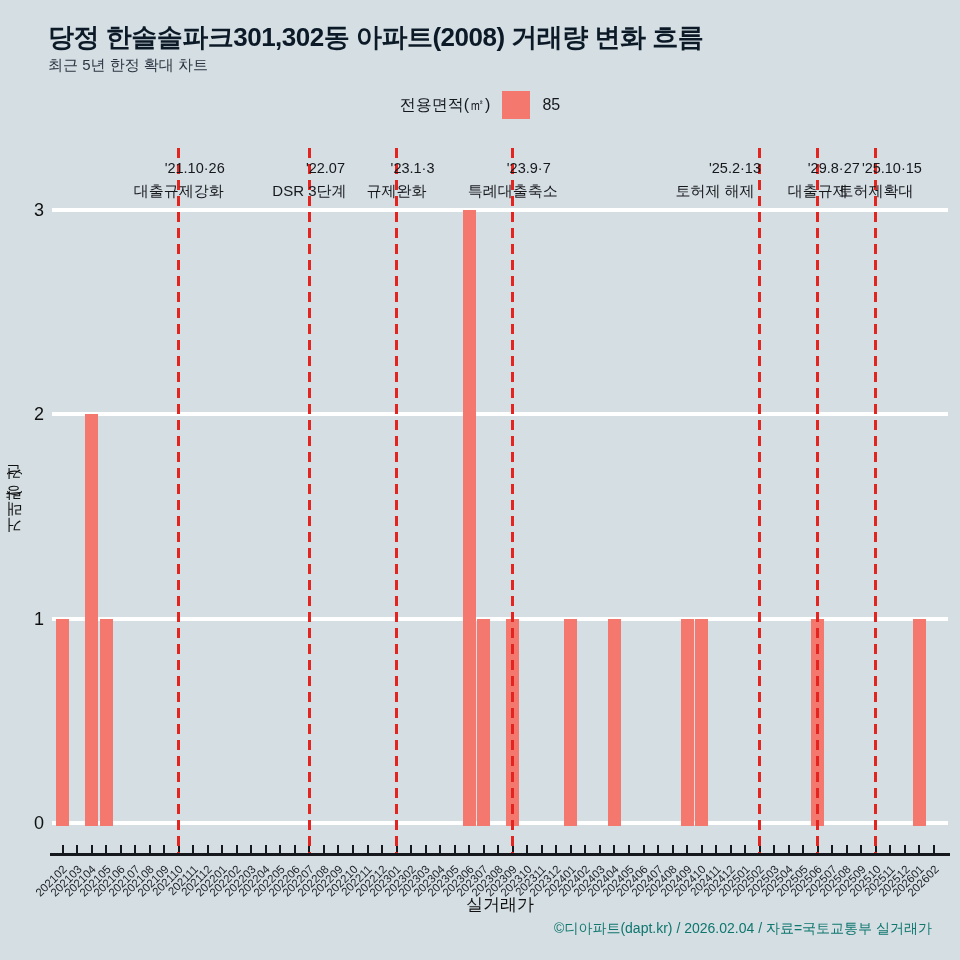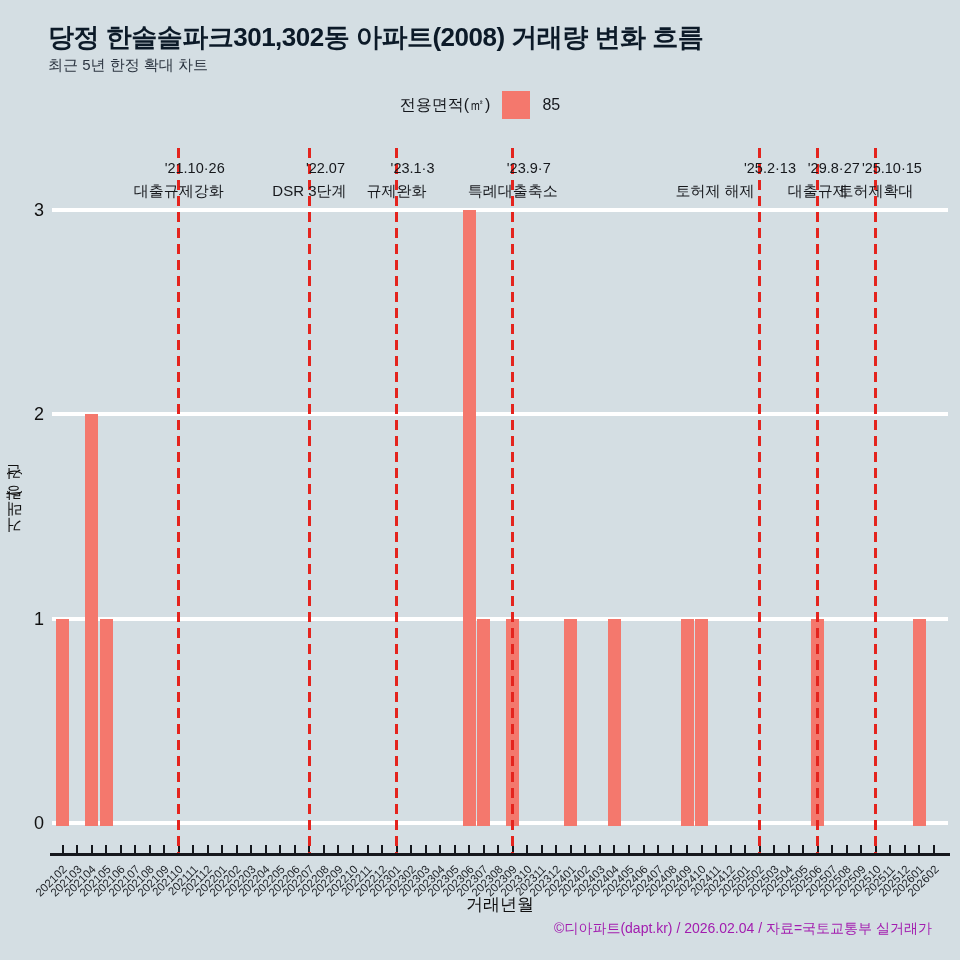--- a/index.html
+++ b/index.html
@@ -200,7 +200,7 @@
     <div class="ann-date" style="left: 512.775px; top: 160px;">'23.9·7</div>
     <div class="ann-label" style="left: 512.775px; top: 182px;">특례대출축소</div>
     <div class="vline" style="left: 758.2px; top: 148px; height: 705px; background: repeating-linear-gradient(rgb(228, 36, 30) 0px, rgb(228, 36, 30) 10px, transparent 10px, transparent 16px);"></div>
-    <div class="ann-date" style="left: 754px; top: 160px;">'25.2·13</div>
+    <div class="ann-date" style="left: 719px; top: 160px;">'25.2·13</div>
     <div class="ann-label" style="left: 715px; top: 182px;">토허제 해제</div>
     <div class="vline" style="left: 816.3px; top: 148px; height: 705px; background: repeating-linear-gradient(rgb(228, 36, 30) 0px, rgb(228, 36, 30) 10px, transparent 10px, transparent 16px);"></div>
     <div class="ann-date" style="left: 817.8px; top: 160px;">'29.8·27</div>

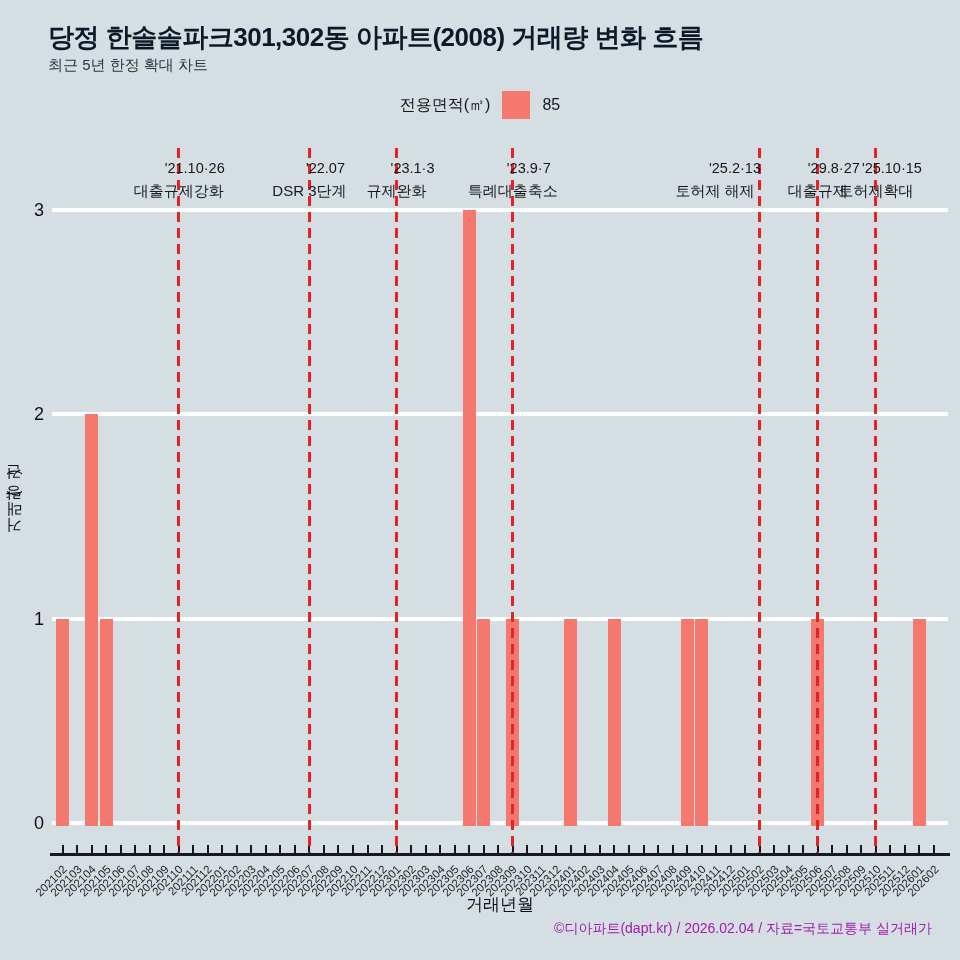--- a/index.html
+++ b/index.html
@@ -43,7 +43,7 @@
 
 <div id="chart">
   <div class="y-axis-title">거래량(건)</div>
-  <div id="x-axis-title">거래년월</div>
+  <div id="x-axis-title">실거래가</div>
 <div class="gridline" style="left: 52px; width: 896px; top: 821px;"></div>
     <div class="ytick-label" style="left: 10px; top: 813px;">0</div>
     <div class="gridline" style="left: 52px; width: 896px; top: 616.67px;"></div>

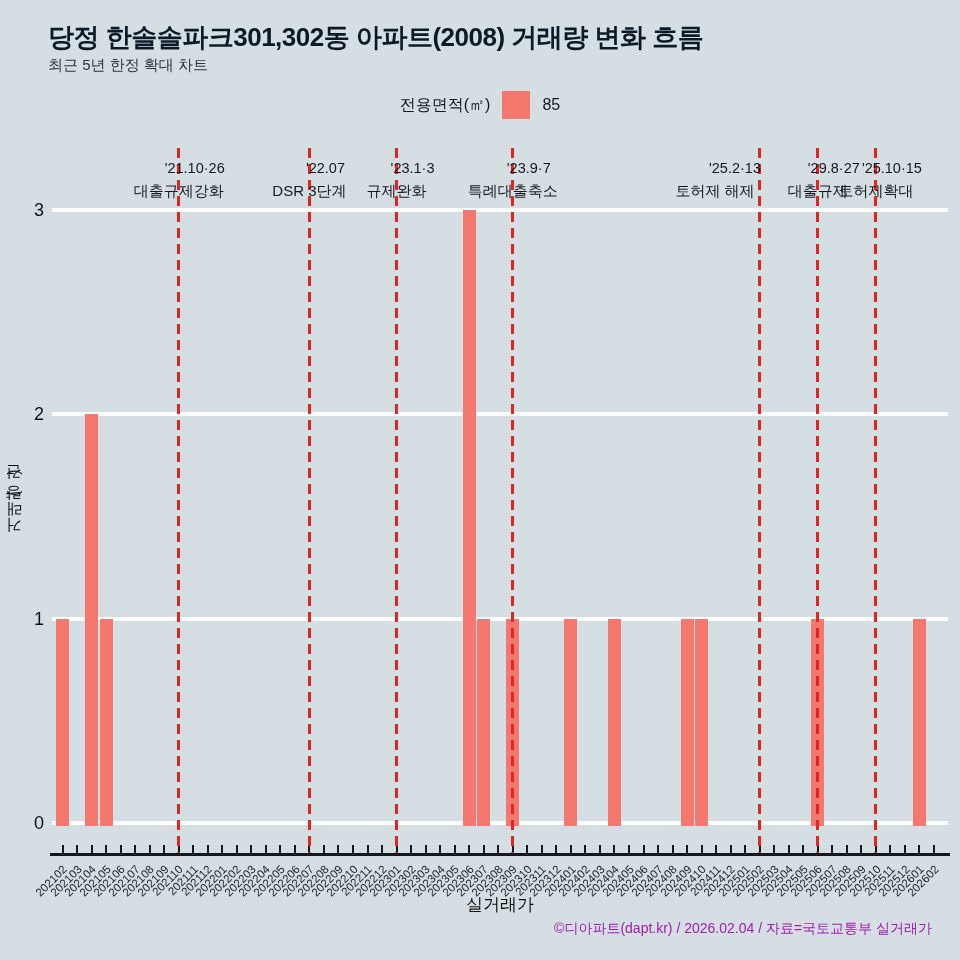--- a/index.html
+++ b/index.html
@@ -27,7 +27,7 @@
   .ann-date{font-size:14.5px;margin-left:16px;}
   .ann-label{font-size:15px;}
   #x-axis-title{position:absolute;left:420px;top:893px;width:160px;text-align:center;font-size:17px;color:#111;}
-  #footer{position:absolute;right:28px;top:920px;font-size:14px;color:#a21caf;}
+  #footer{position:absolute;right:28px;top:920px;font-size:14px;color:#0f766e;}
 </style>
 </head>
 <body>

